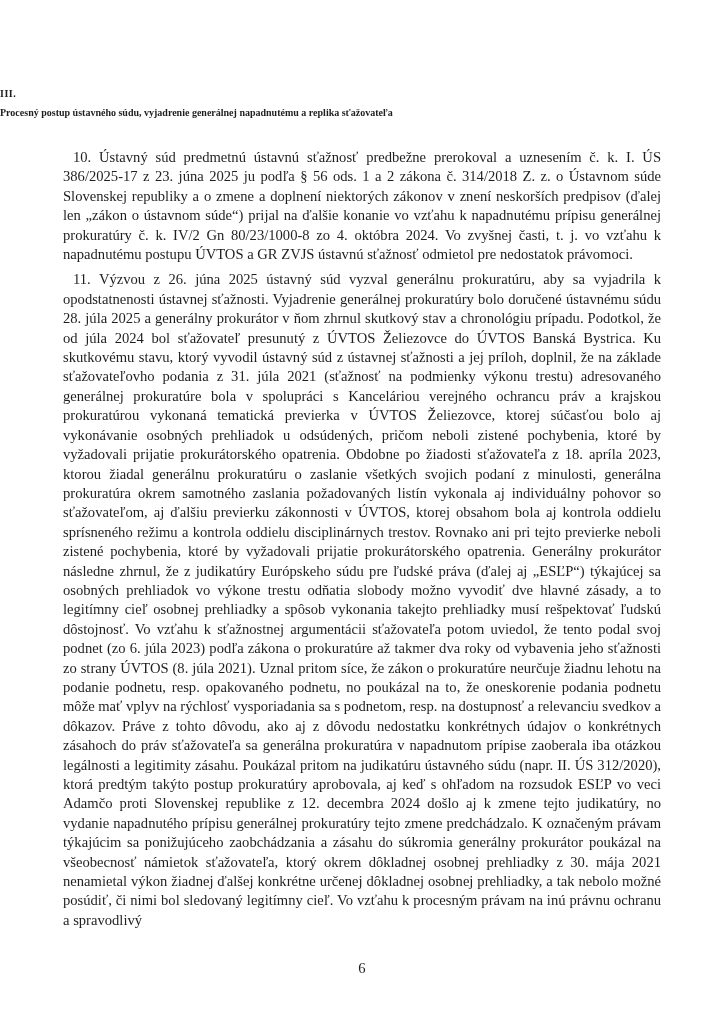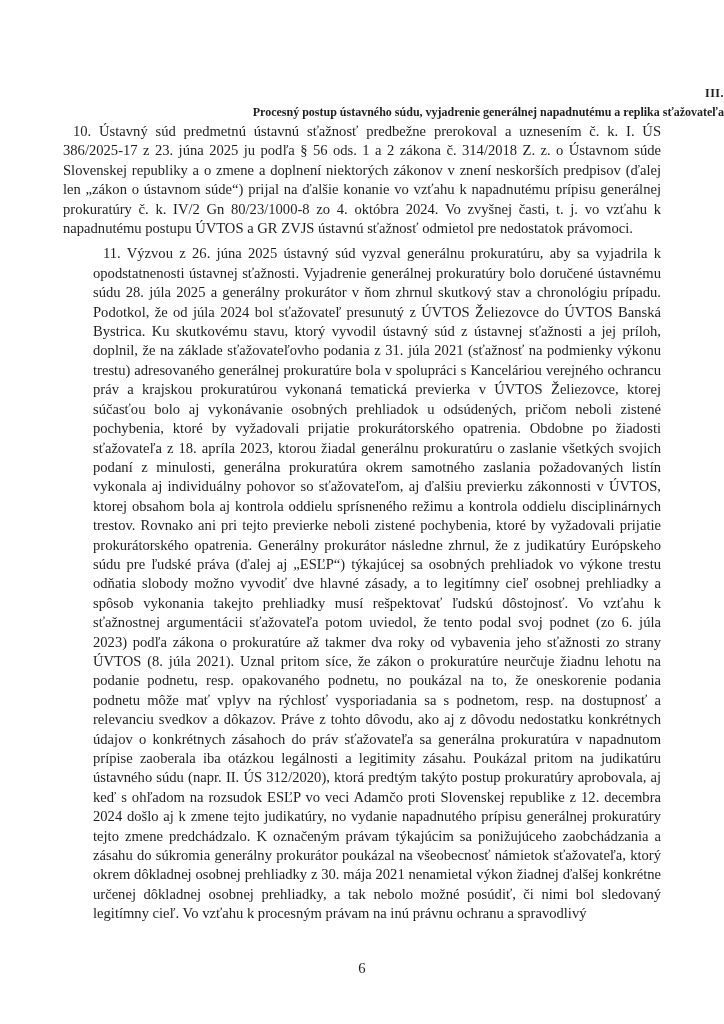--- a/index.html
+++ b/index.html
@@ -19,9 +19,9 @@
   }
   .heading {
     padding-top: 84px;
-    text-align: right;
+    text-align: left;
     font-weight: bold;
-    font-size: 12px;
+    font-size: 10px;
     line-height: 19px;
   }
   .heading-number {

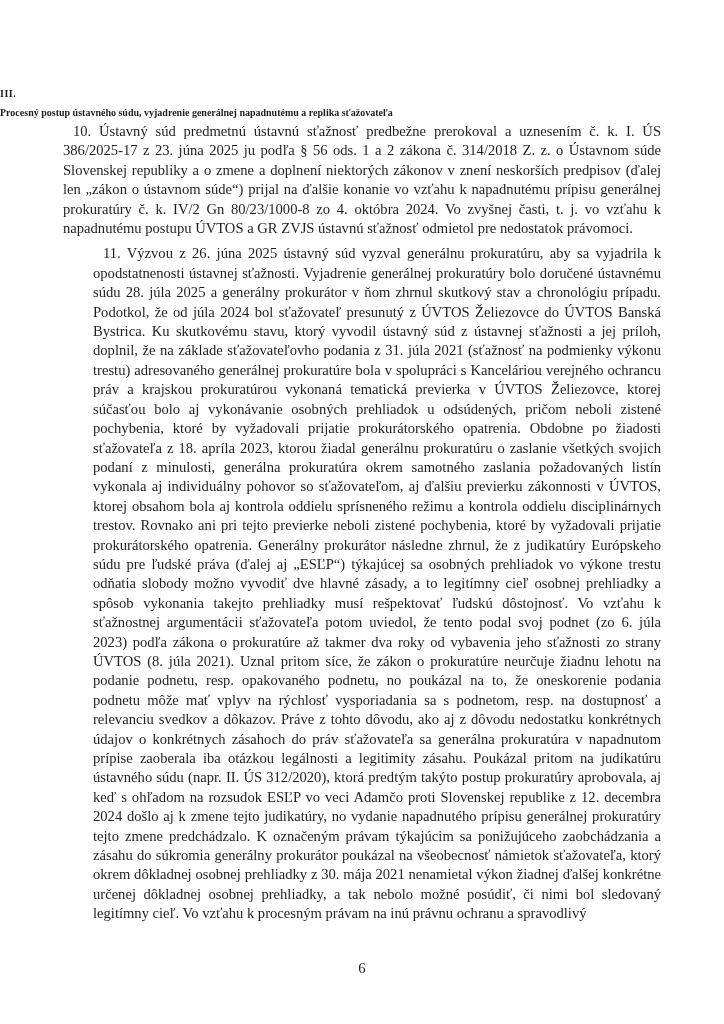--- a/index.html
+++ b/index.html
@@ -39,6 +39,7 @@
     text-indent: 10px;
   }
   .body-text p.first {
+    margin-top: 26px;
   }
   .body-text p.second {
     margin-top: 6px;

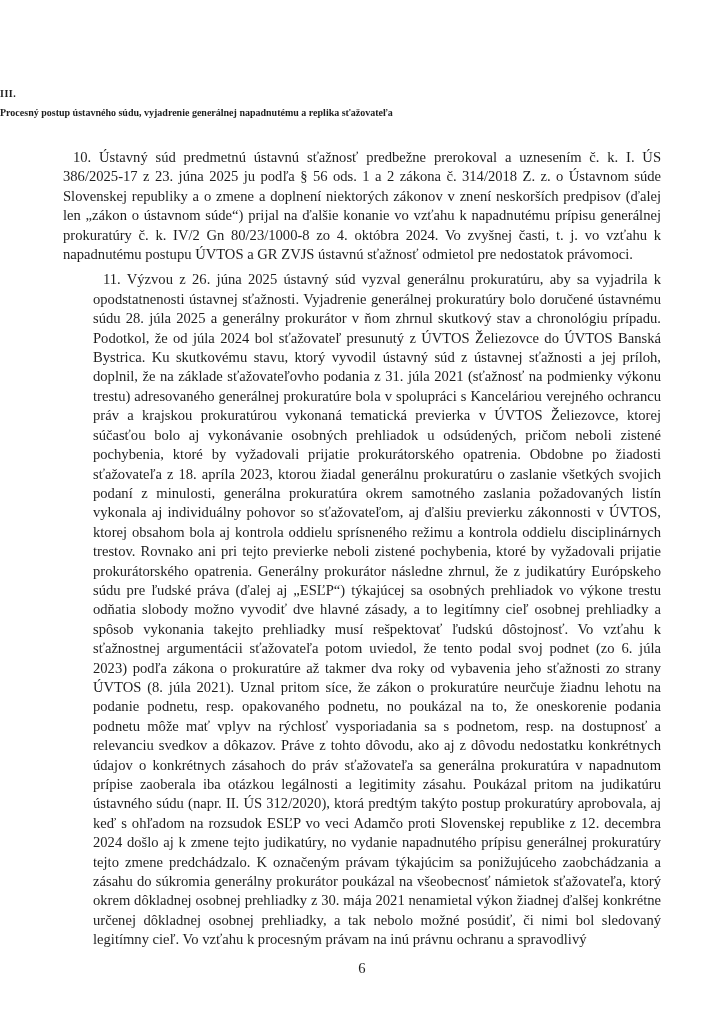--- a/index.html
+++ b/index.html
@@ -43,7 +43,6 @@
   }
   .body-text p.second {
     margin-top: 6px;
-    margin-left: 30px;
   }
   .page-footer {
     position: absolute;

